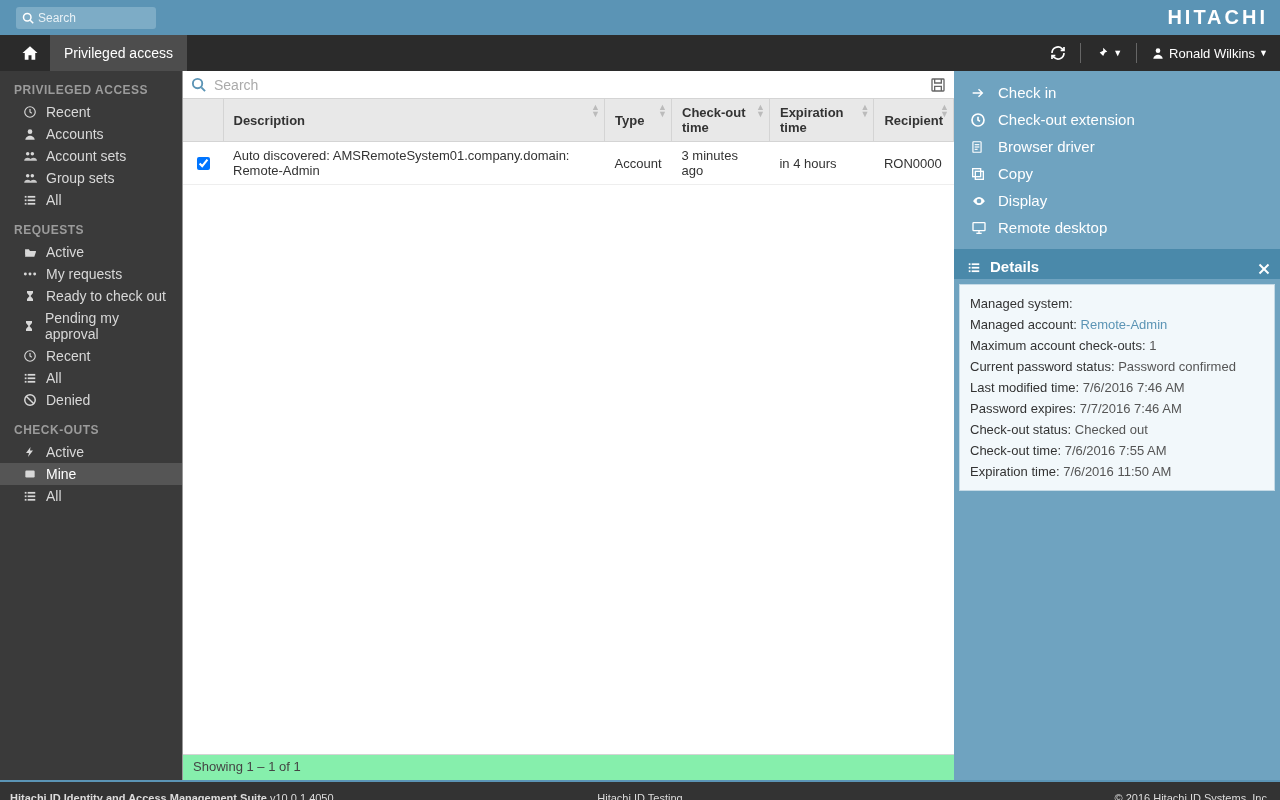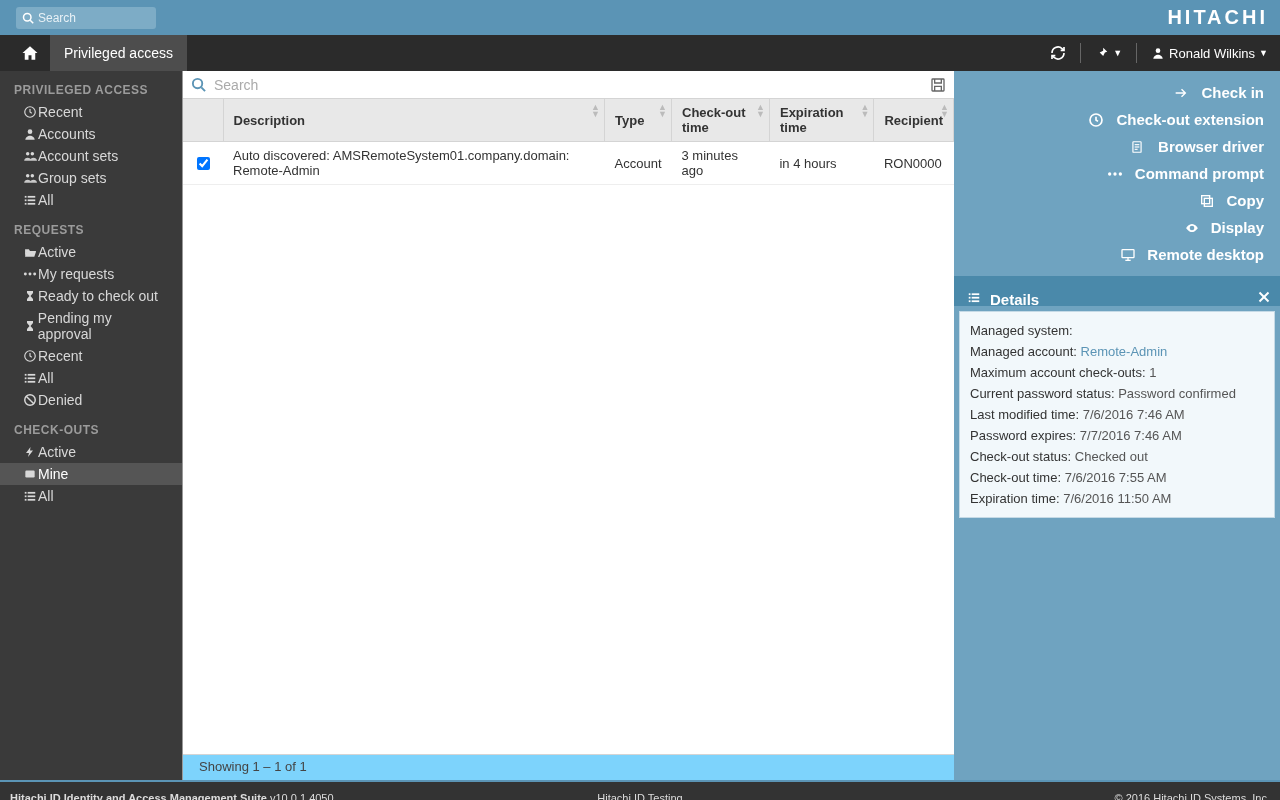--- a/index.html
+++ b/index.html
@@ -59,7 +59,7 @@
   
   .rightpanel{width:326px;background:var(--blue-side);display:flex;flex-direction:column;color:#fff;}
   .action-list{padding:8px 0;}
-  .action-item{display:flex;align-items:center;gap:10px;padding:5px 16px;cursor:pointer;font-size:15px;font-weight:700;justify-content:flex-end;}
+  .action-item{display:flex;align-items:center;gap:10px;padding:5px 16px;cursor:pointer;font-size:15px;font-weight:400;}
   .action-ico{width:18px;text-align:center;}
 
   .details-head{background:#4a89aa;height:30px;display:flex;align-items:flex-start;padding:15px 12px;font-weight:700;gap:8px;position:relative;font-size:15px;}

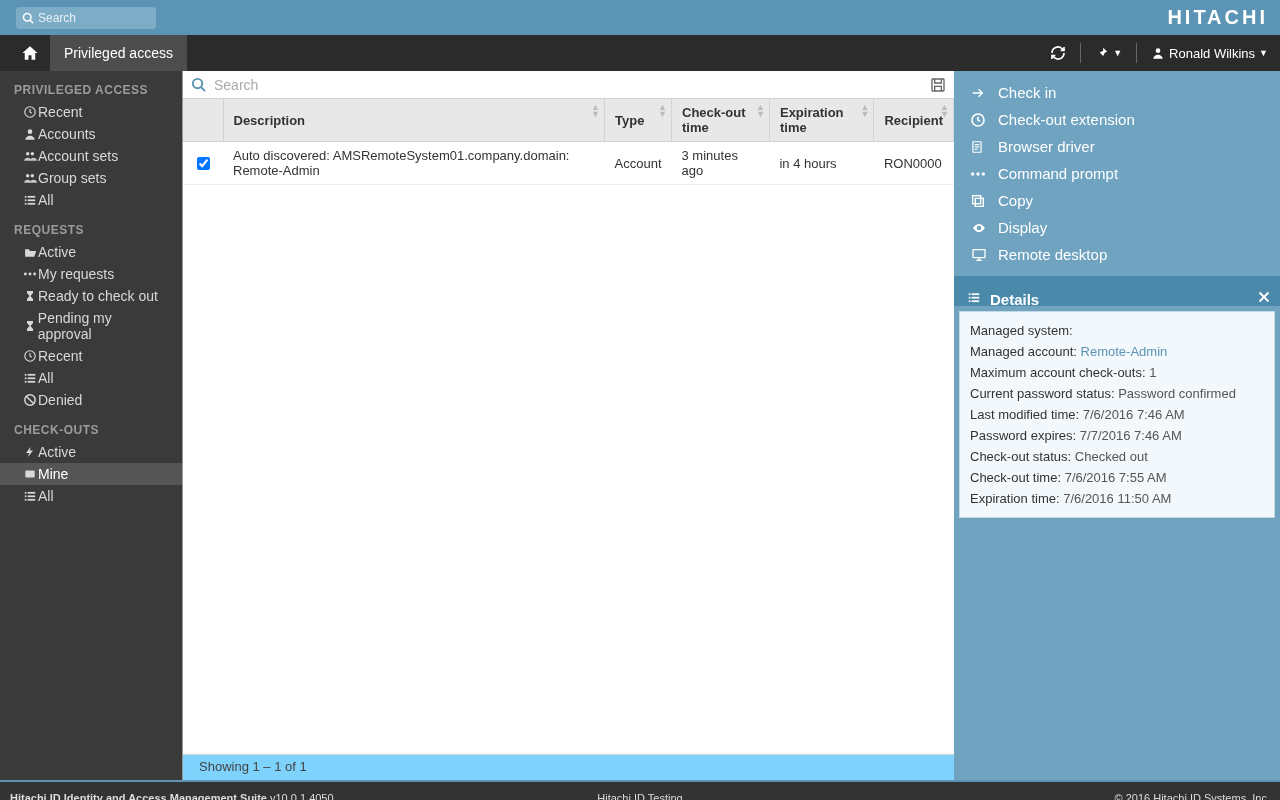--- a/index.html
+++ b/index.html
@@ -35,7 +35,7 @@
   
   .sidebar{width:182px;background:var(--sidebar);color:var(--sidebar-text);font-size:14px;overflow:auto;}
   .sb-heading{color:var(--sidebar-heading);font-size:12px;font-weight:700;padding:12px 14px 4px;letter-spacing:.5px;}
-  .sb-item{display:flex;align-items:center;padding:3px 14px 3px 22px;cursor:pointer;font-size:14px;}
+  .sb-item{display:flex;align-items:center;gap:8px;padding:3px 14px 3px 22px;cursor:pointer;font-size:14px;}
   .sb-item.active{background:#555;color:#fff;}
   .sb-ico{width:16px;display:inline-flex;justify-content:center;font-size:13px;}
 

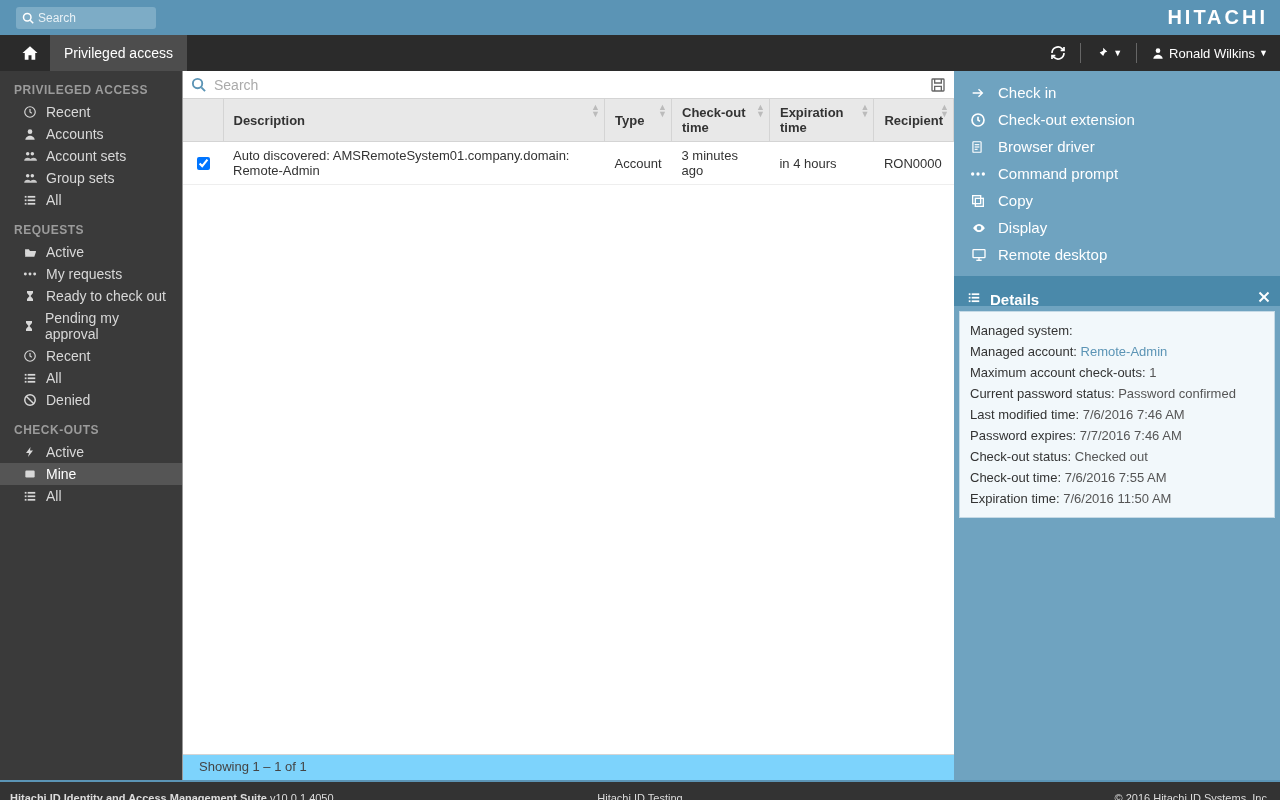--- a/index.html
+++ b/index.html
@@ -354,16 +354,6 @@
         </div>
         <div class="action-item">
           <span class="action-ico">
-            <svg width="16" height="6" viewBox="0 0 24 8" fill="#fff">
-              <circle cx="4" cy="4" r="2.5"></circle>
-              <circle cx="12" cy="4" r="2.5"></circle>
-              <circle cx="20" cy="4" r="2.5"></circle>
-            </svg>
-          </span>
-          <span>Command prompt</span>
-        </div>
-        <div class="action-item">
-          <span class="action-ico">
             <svg width="16" height="16" viewBox="0 0 24 24" fill="none" stroke="#fff" stroke-width="2">
               <rect x="8" y="8" width="12" height="12"></rect>
               <rect x="4" y="4" width="12" height="12"></rect>

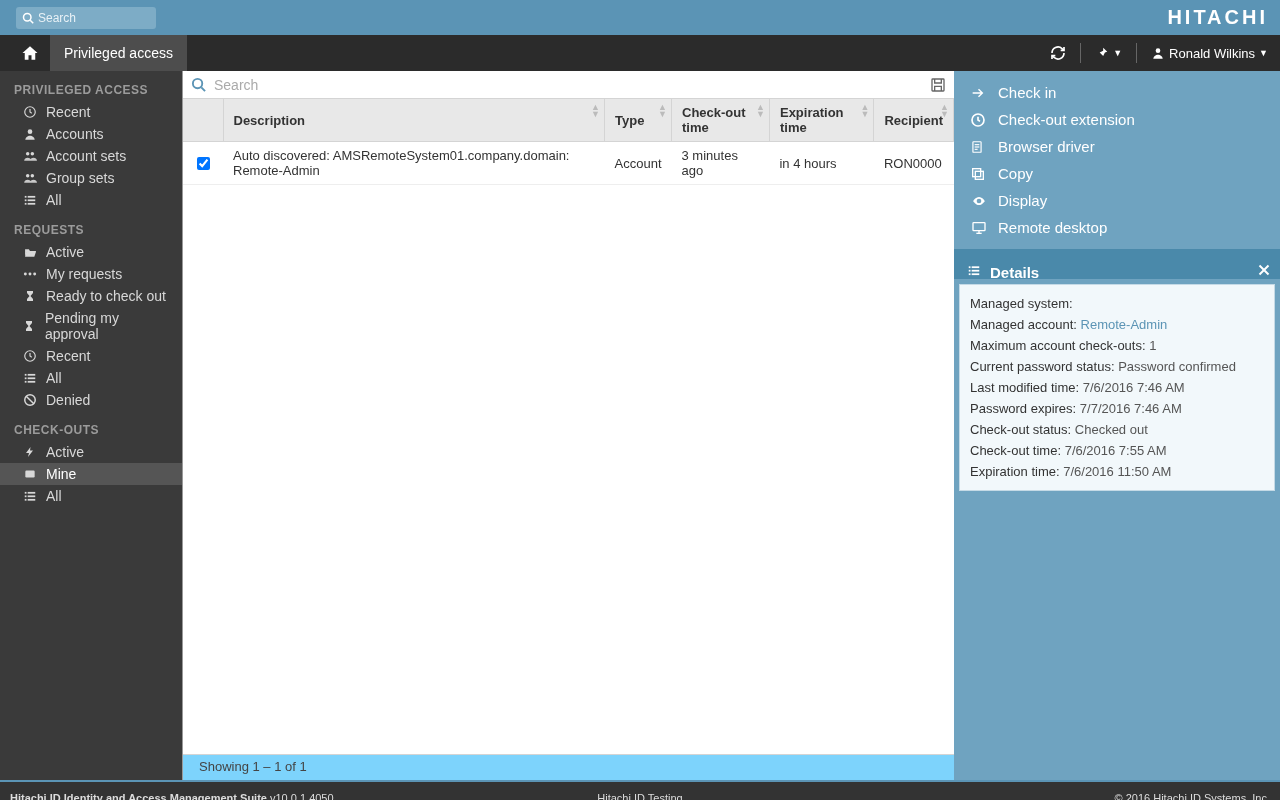--- a/index.html
+++ b/index.html
@@ -62,7 +62,7 @@
   .action-item{display:flex;align-items:center;gap:10px;padding:5px 16px;cursor:pointer;font-size:15px;font-weight:400;}
   .action-ico{width:18px;text-align:center;}
 
-  .details-head{background:#4a89aa;height:30px;display:flex;align-items:flex-start;padding:15px 12px;font-weight:700;gap:8px;position:relative;font-size:15px;}
+  .details-head{background:#4a89aa;height:30px;display:flex;align-items:flex-end;padding:4px 12px;font-weight:700;gap:8px;position:relative;font-size:15px;}
   .details-close{position:absolute;right:10px;cursor:pointer;}
   .details-body{background:#f2f8fb;border:1px solid #c5dae6;margin:5px;padding:8px 10px;color:#333;font-size:13px;}
   .drow{padding:3px 0;}

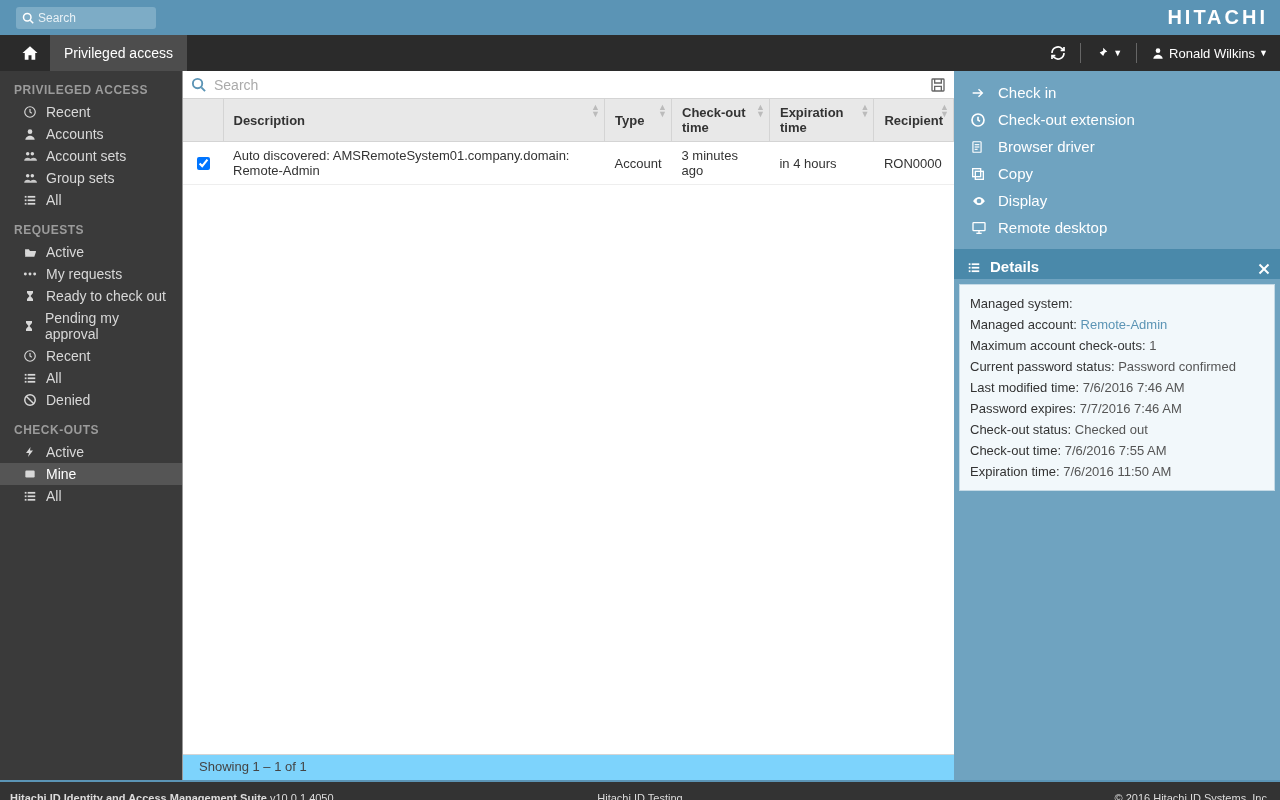--- a/index.html
+++ b/index.html
@@ -54,7 +54,7 @@
   tbody tr{background:#fff;margin-left:26px;}
   .chkcol{width:26px;text-align:center;}
 
-  .footer-paging{height:26px;border-top:1px solid var(--grey-border);padding:4px 16px;font-size:13px;color:#444;background:#7dd3fc;margin-top:auto;}
+  .footer-paging{height:26px;border-top:1px solid var(--grey-border);padding:4px 10px;font-size:13px;color:#444;background:#86efac;margin-top:auto;}
 
   
   .rightpanel{width:326px;background:var(--blue-side);display:flex;flex-direction:column;color:#fff;}

